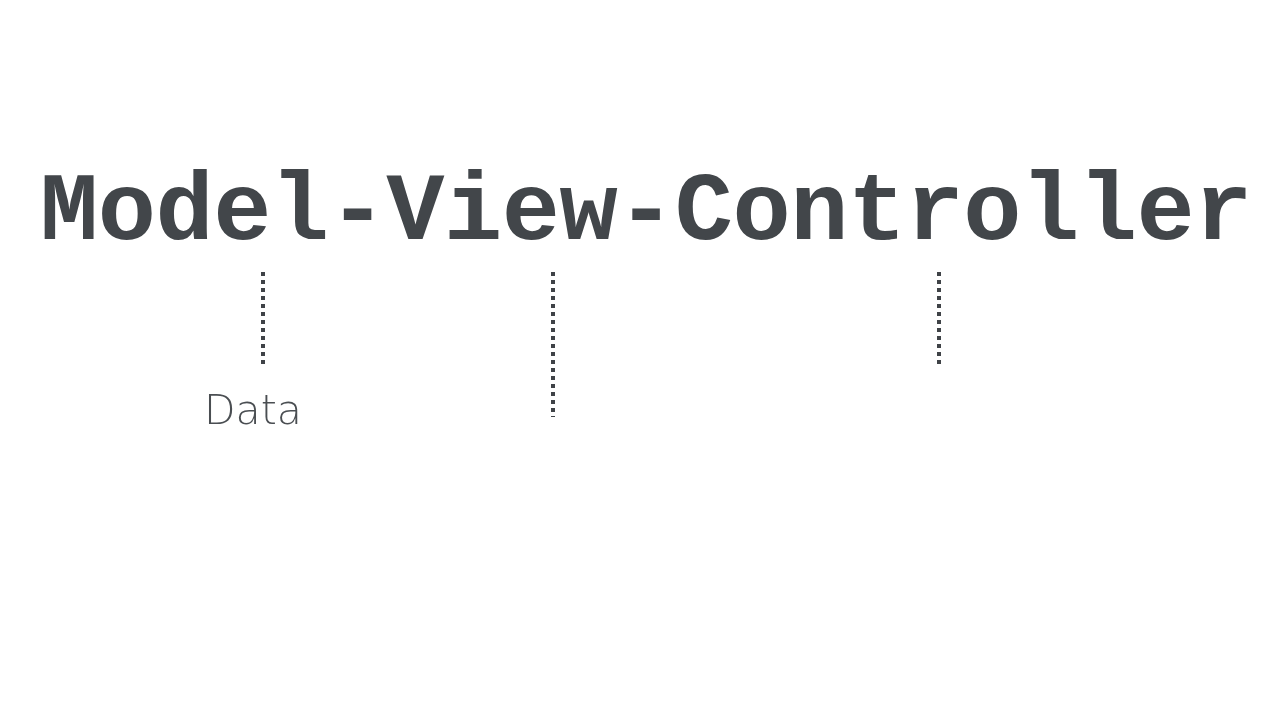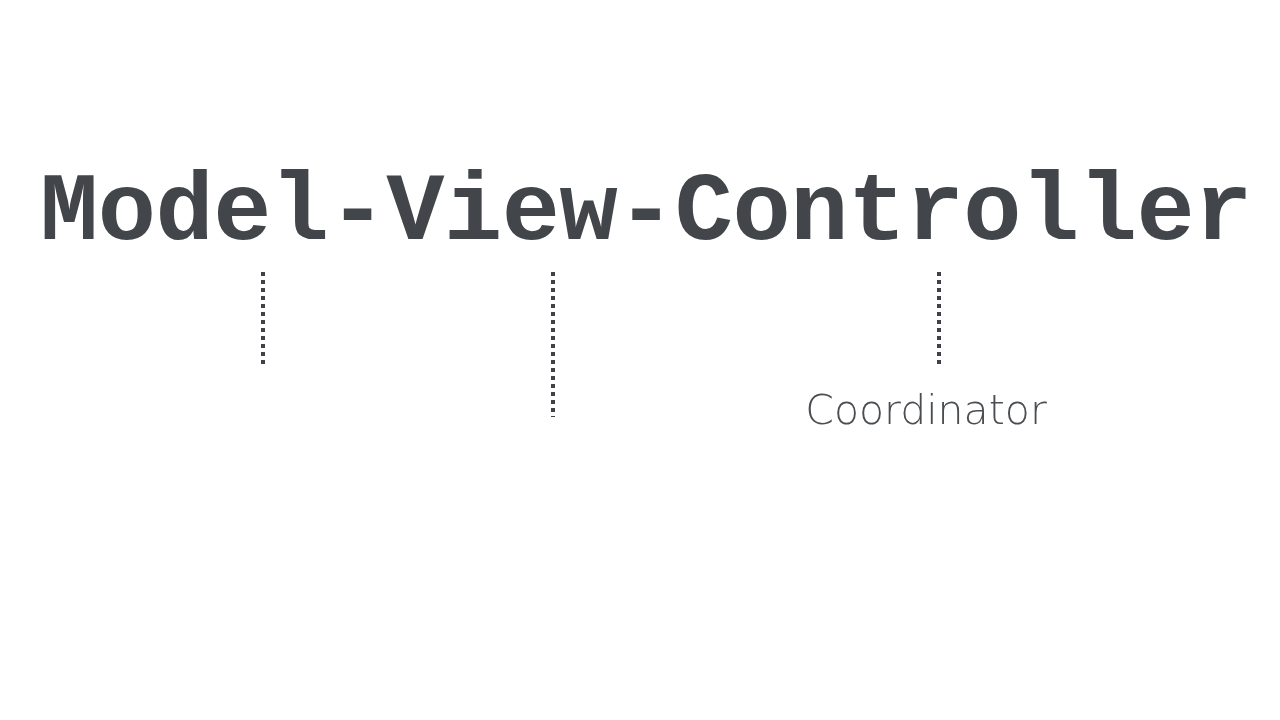--- a/index.html
+++ b/index.html
@@ -74,6 +74,7 @@
   <div class="title">Model-View-Controller</div>
 
   <div class="connector" style="left:261px; top:272px; height:93px;"></div>
+  <div class="label" style="left:253px; top:390px;">Data</div>
 
   <div class="connector" style="left:551px; top:272px; height:145px;"></div>
 

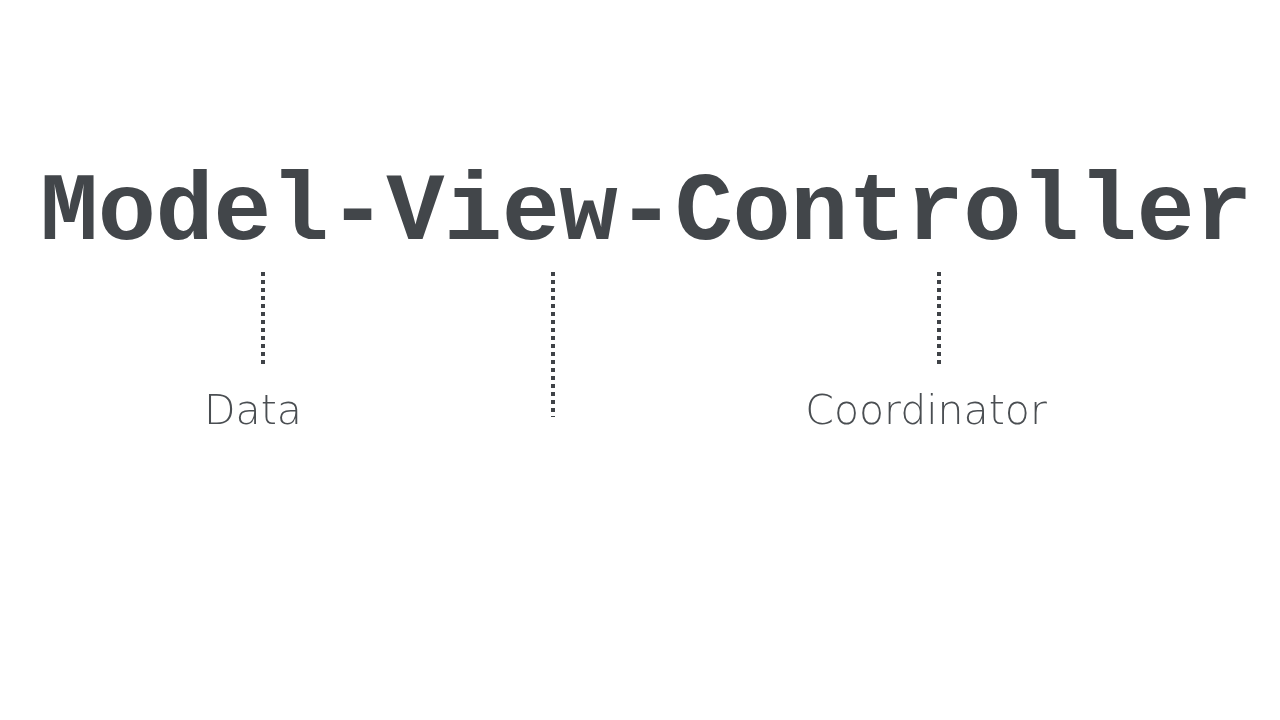--- a/index.html
+++ b/index.html
@@ -79,7 +79,6 @@
   <div class="connector" style="left:551px; top:272px; height:145px;"></div>
 
   <div class="connector" style="left:937px; top:272px; height:93px;"></div>
-  <div class="label" style="left:926px; top:390px;">Coordinator</div>
 
 </div>
 

